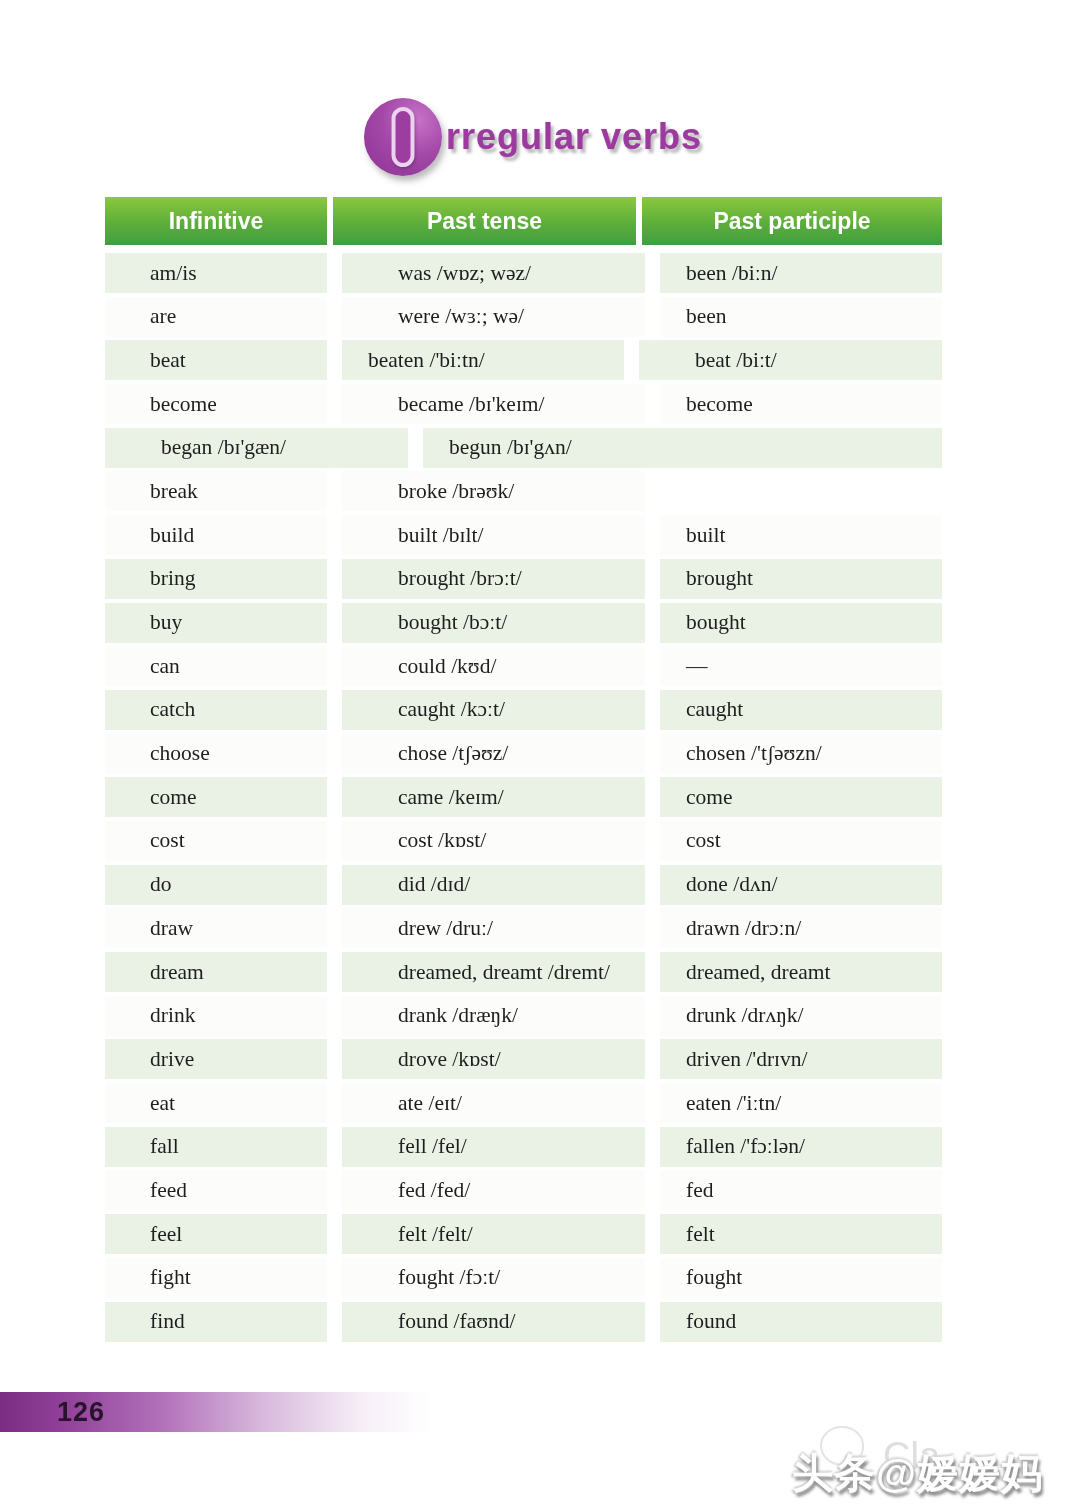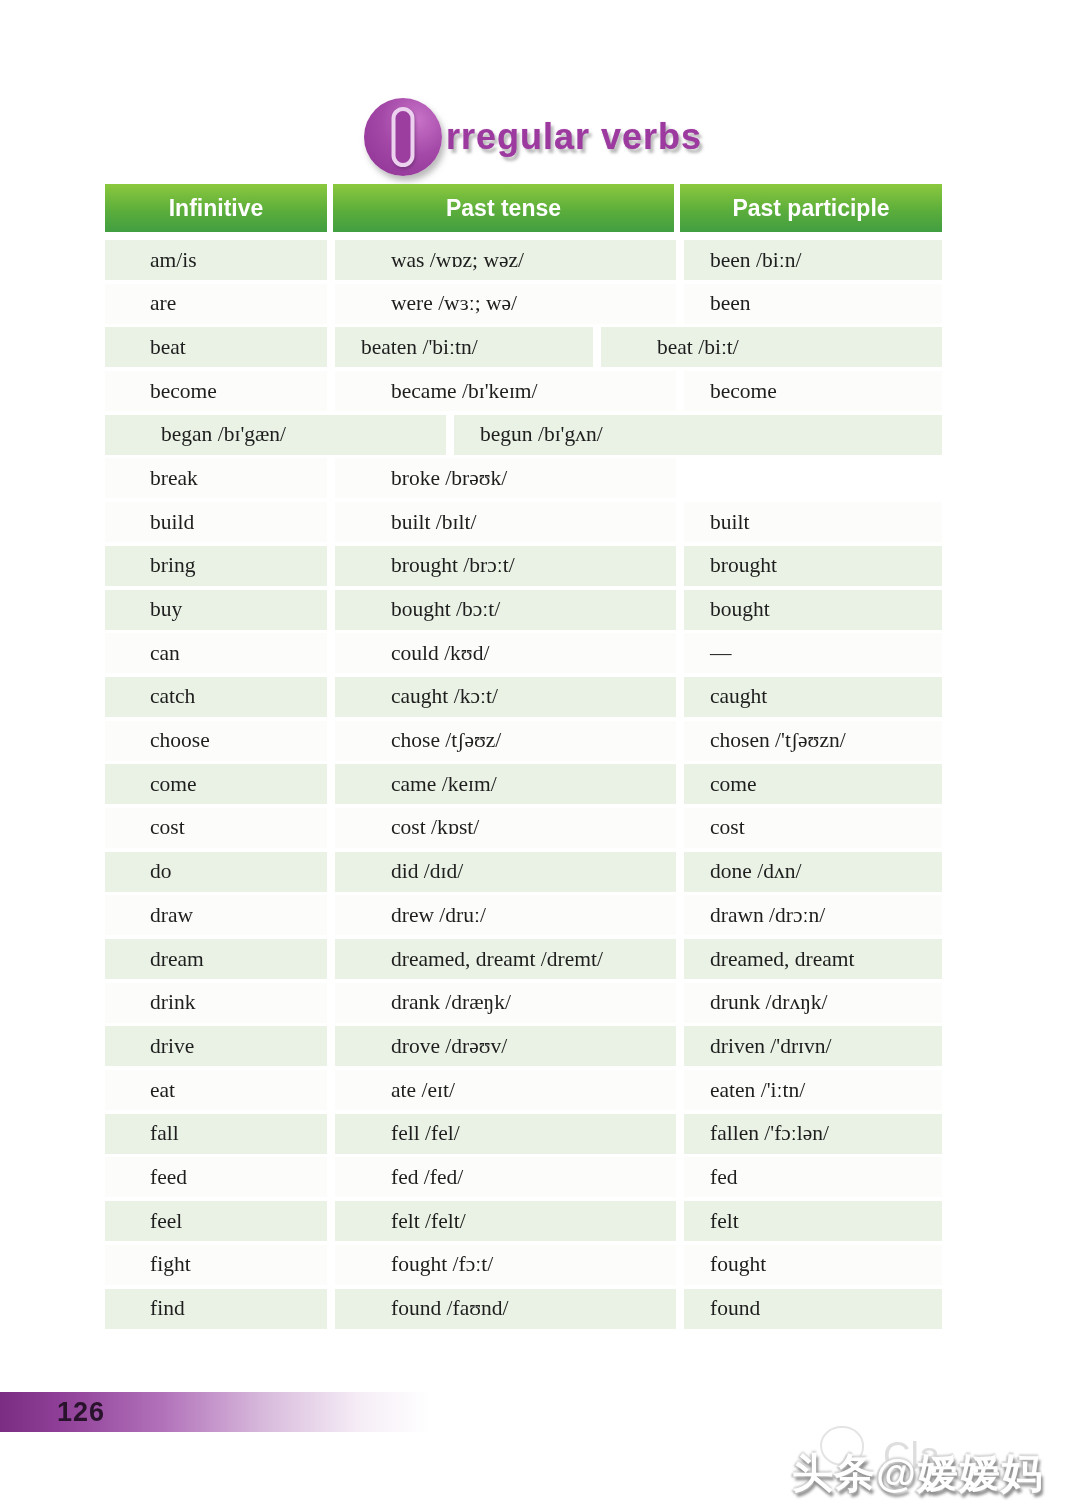--- a/index.html
+++ b/index.html
@@ -32,7 +32,7 @@
   }
 
   
-  .tbl { position:absolute; left:105px; top:184px; width:837px; }
+  .tbl { position:absolute; left:105px; top:197px; width:837px; }
   .thead { display:flex; gap:6px; height:48px; }
   .th {
     background: linear-gradient(to bottom, #8bc83e 0%, #5cae3b 55%, #419e41 100%);

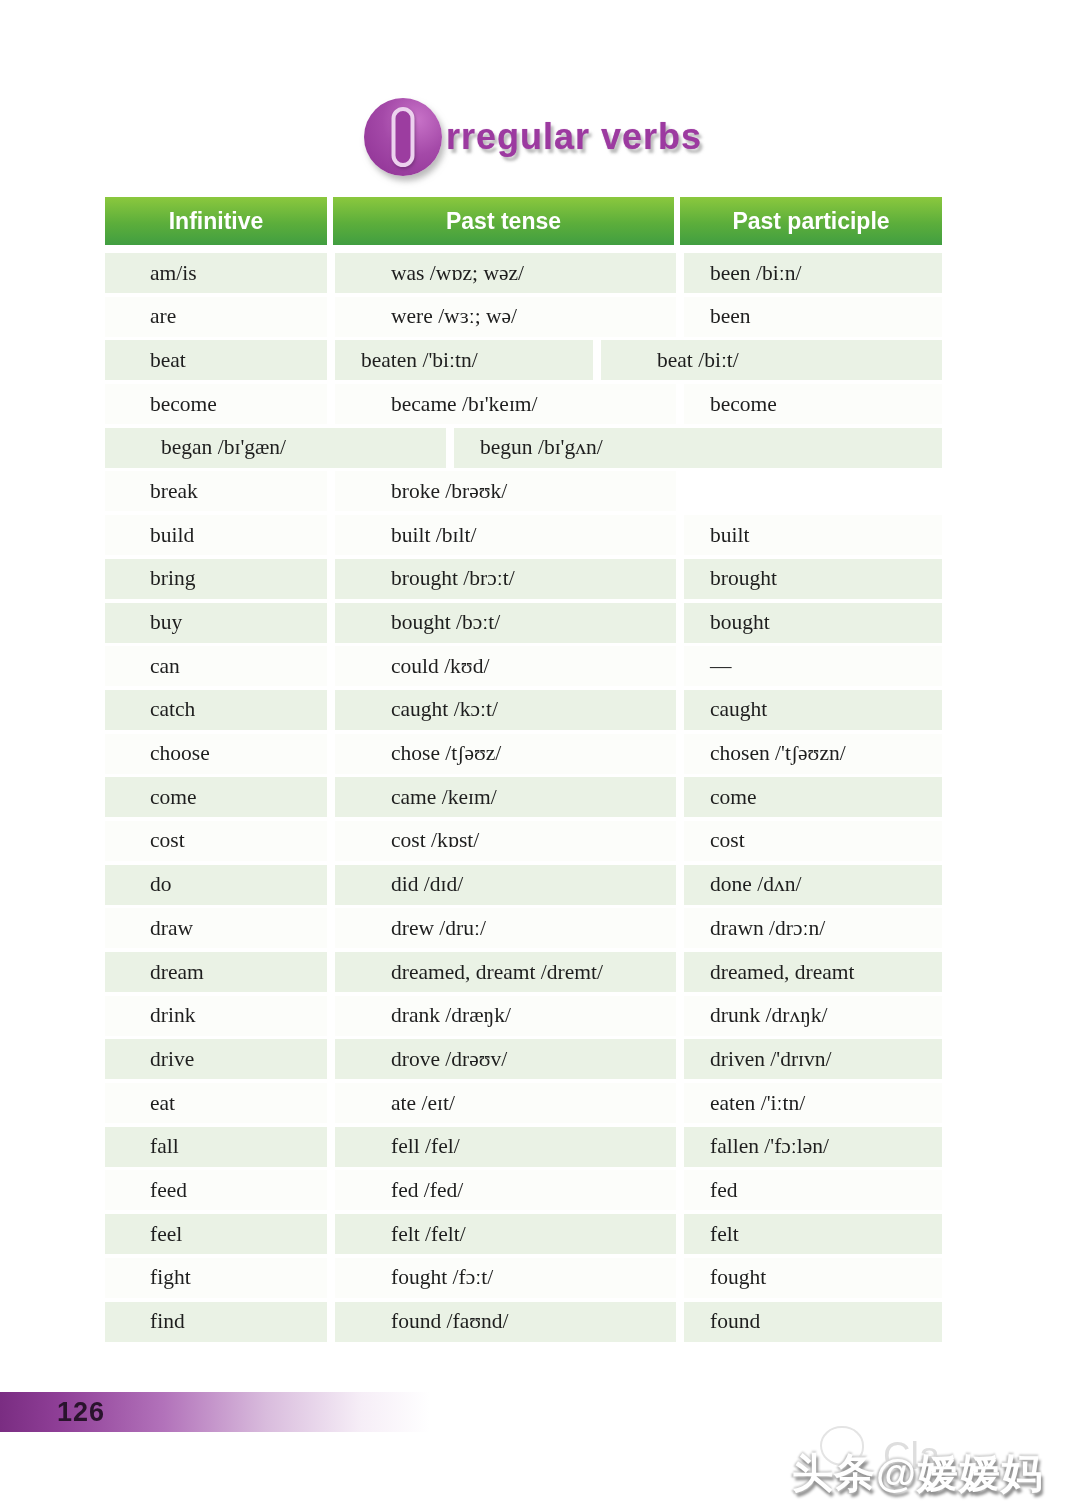--- a/index.html
+++ b/index.html
@@ -39,7 +39,7 @@
     color:#ffffff; font-weight:bold; font-size:23px;
     display:flex; align-items:center; justify-content:center;
   }
-  .c1 { width:222px; } .c2 { width:341px; } .c3 { flex:1; }
+  .c1 { width:222px; } .c2 { width:303px; } .c3 { flex:1; }
   .tbody { margin-top:8px; }
   .tr { display:flex; gap:8px; height:40px; margin-bottom:3.7px; }
   .td {

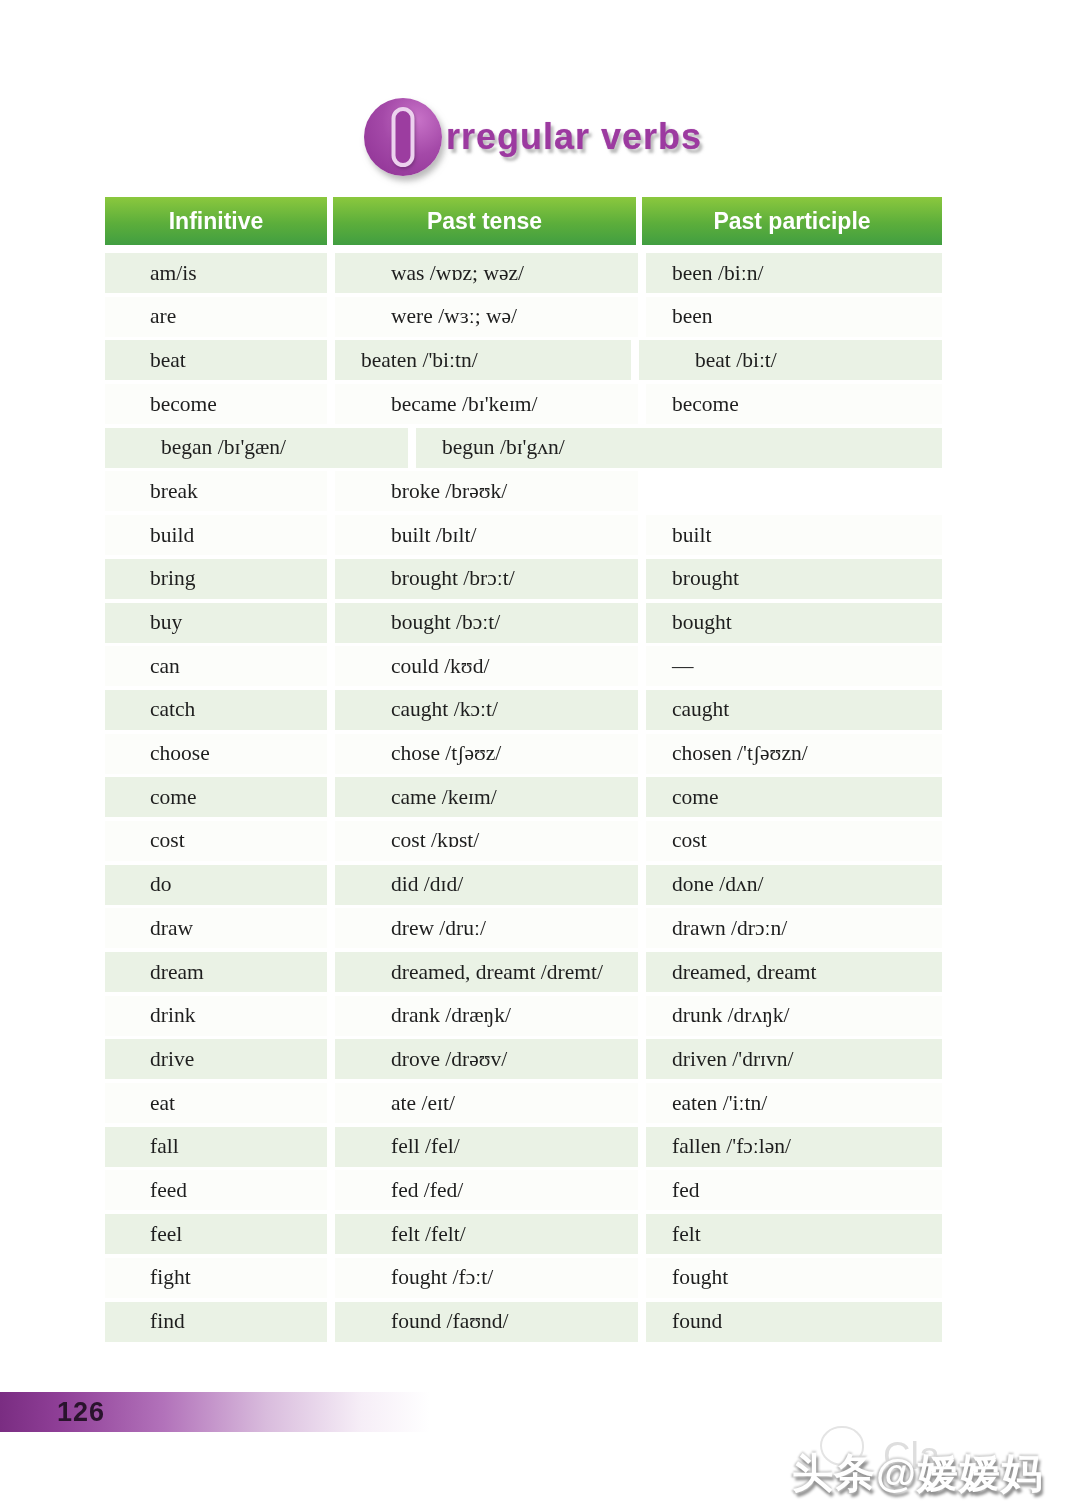--- a/index.html
+++ b/index.html
@@ -41,7 +41,7 @@
   }
   .c1 { width:222px; } .c2 { width:303px; } .c3 { flex:1; }
   .tbody { margin-top:8px; }
-  .tr { display:flex; gap:8px; height:40px; margin-bottom:3.7px; }
+  .tr { display:flex; gap:15px; height:40px; margin-bottom:3.7px; }
   .td {
     display:flex; align-items:center;
     font-family:"Liberation Serif","DejaVu Serif",serif;

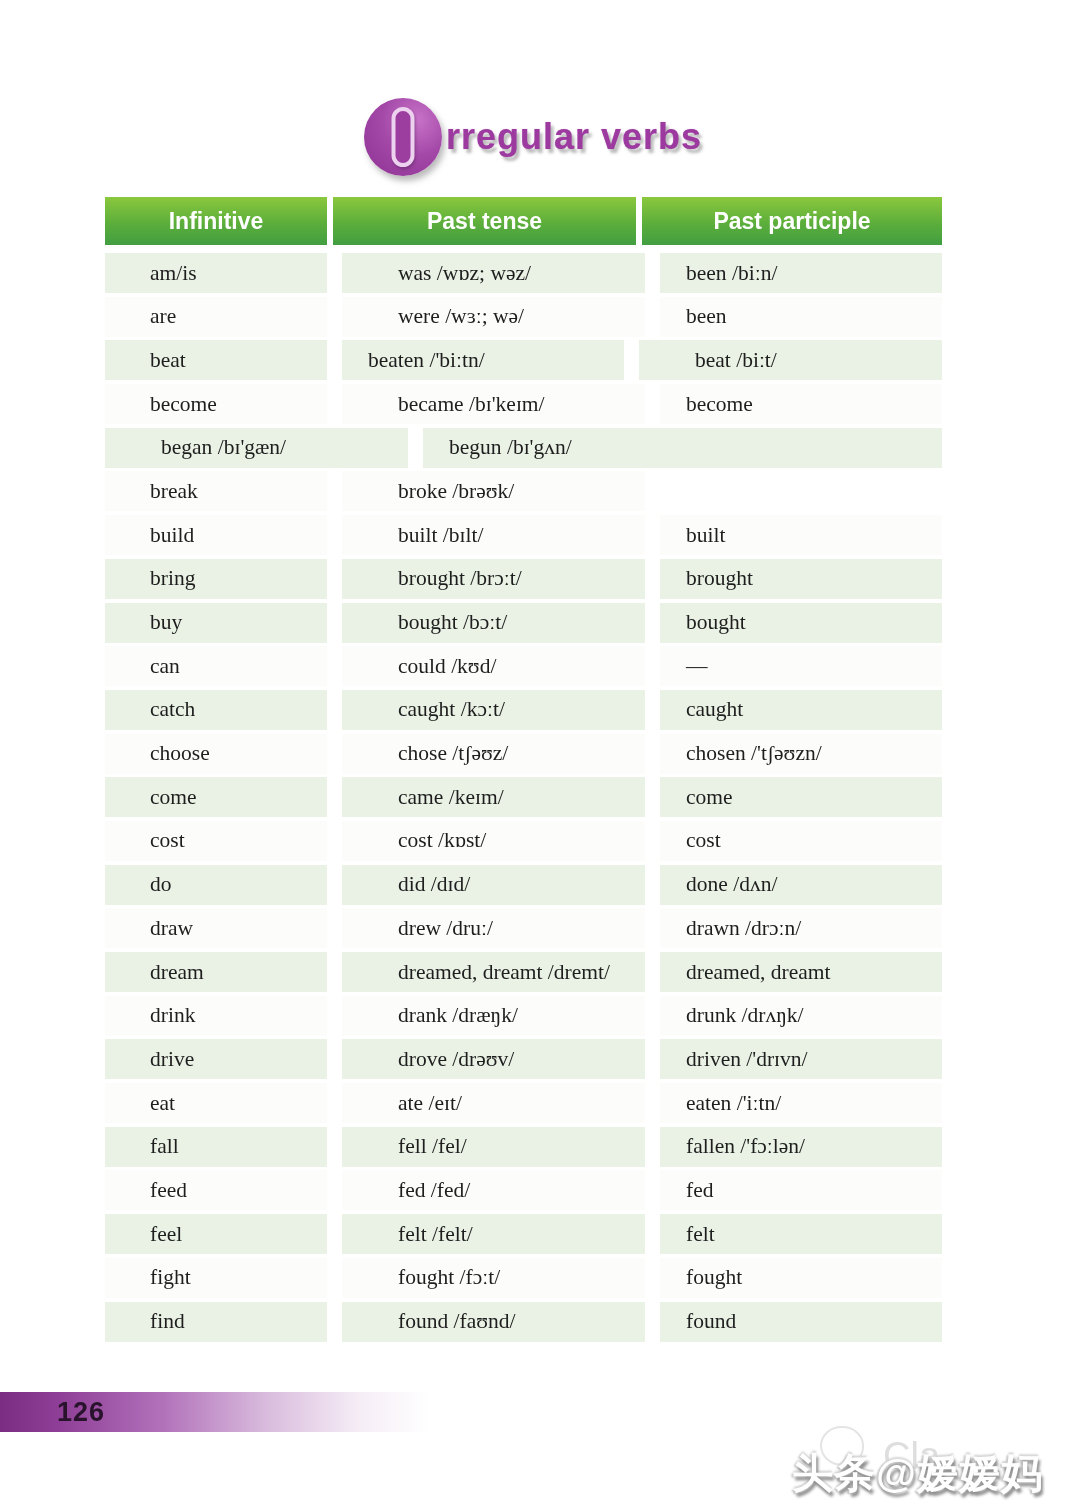--- a/index.html
+++ b/index.html
@@ -191,7 +191,7 @@
         </div>
         <div class="tr stripe-green">
           <span class="td c1">drive</span>
-          <span class="td c2">drove /drəʊv/</span>
+          <span class="td c2">drove /kɒst/</span>
           <span class="td c3">driven /'drɪvn/</span>
         </div>
         <div class="tr stripe-white">

